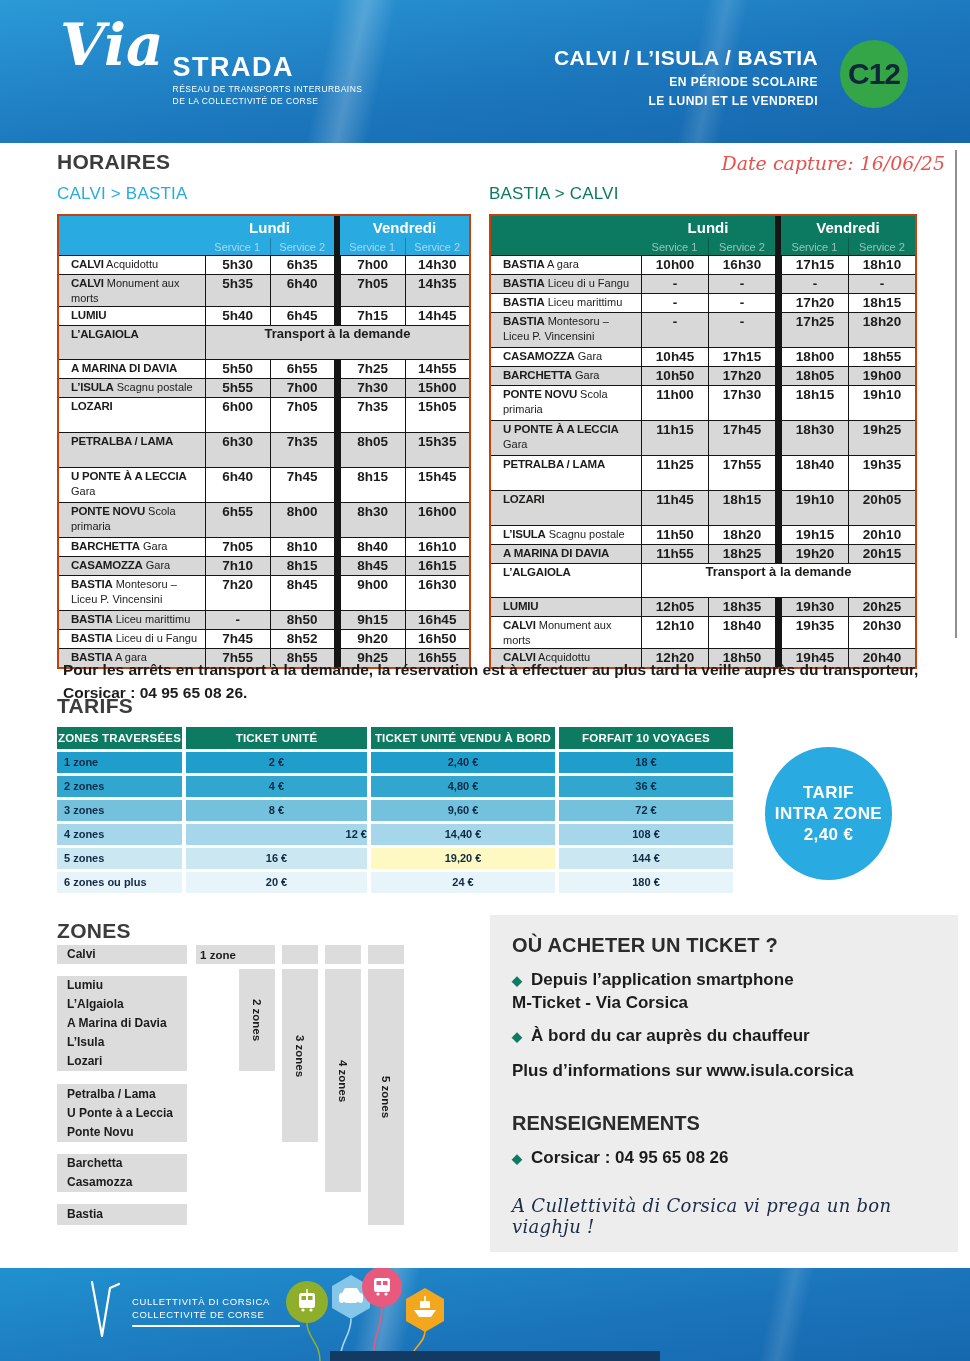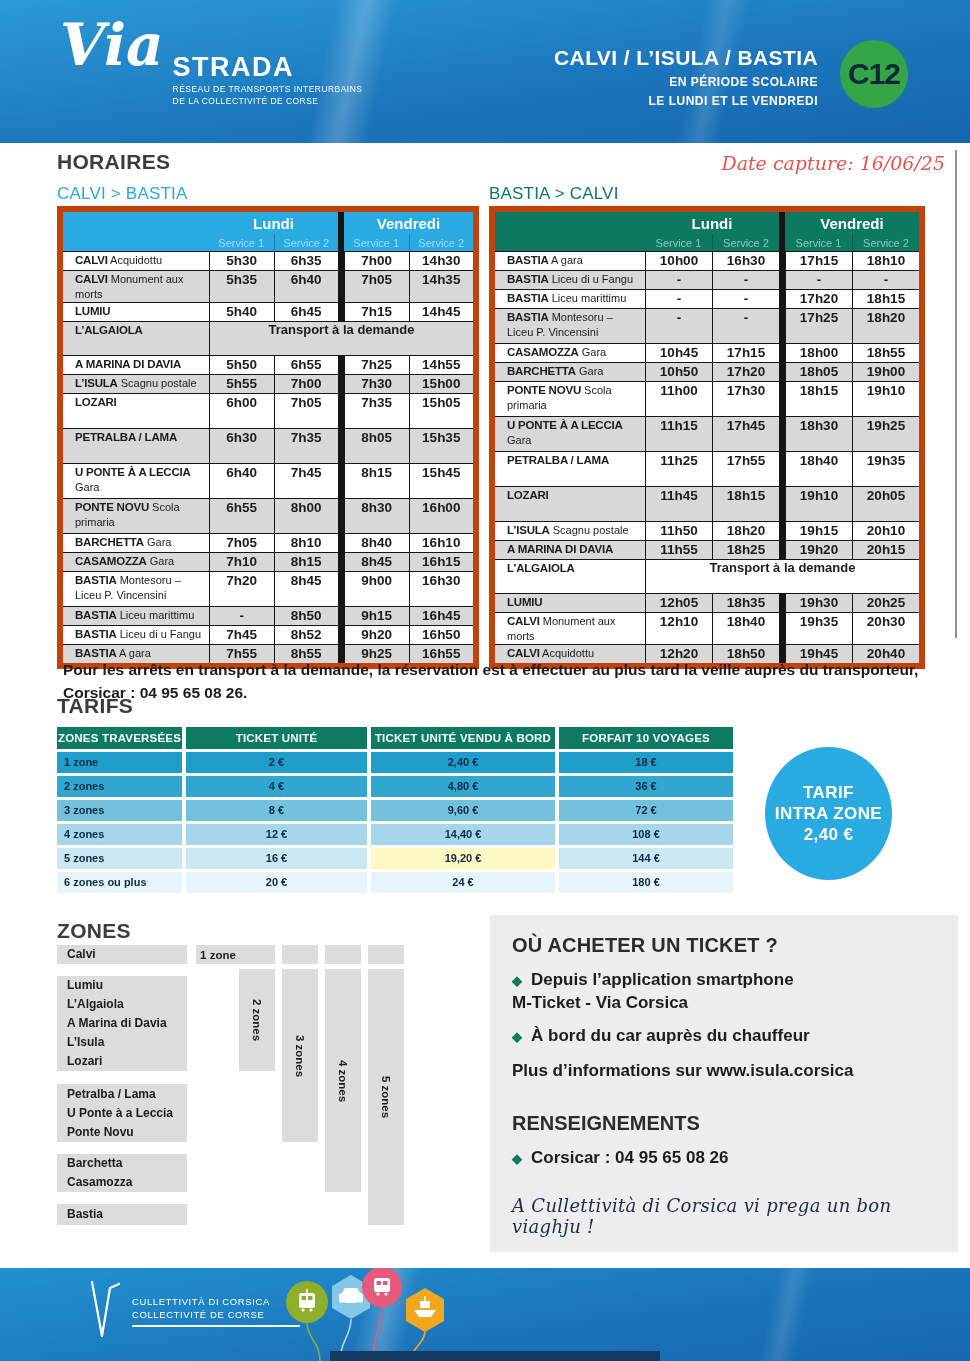--- a/index.html
+++ b/index.html
@@ -39,7 +39,7 @@
   .tt-title{position:absolute;font-size:17px;font-weight:normal;letter-spacing:.2px;}
   .tt-title.c0{left:57px;top:184px;color:#29abe2;}
   .tt-title.c1{left:489px;top:184px;color:#0c7a60;}
-  .tt{position:absolute;border:6px solid #c2410c;background:#fff;}
+  .tt{position:absolute;border:2px solid #c2410c;background:#fff;margin-top:8px;}
   .tt0{left:57px;top:206px;width:410px;}
   .tt1{left:489px;top:206px;width:424px;}
   .tt-head{display:grid;grid-template-rows:22px 17px;color:#fff;}

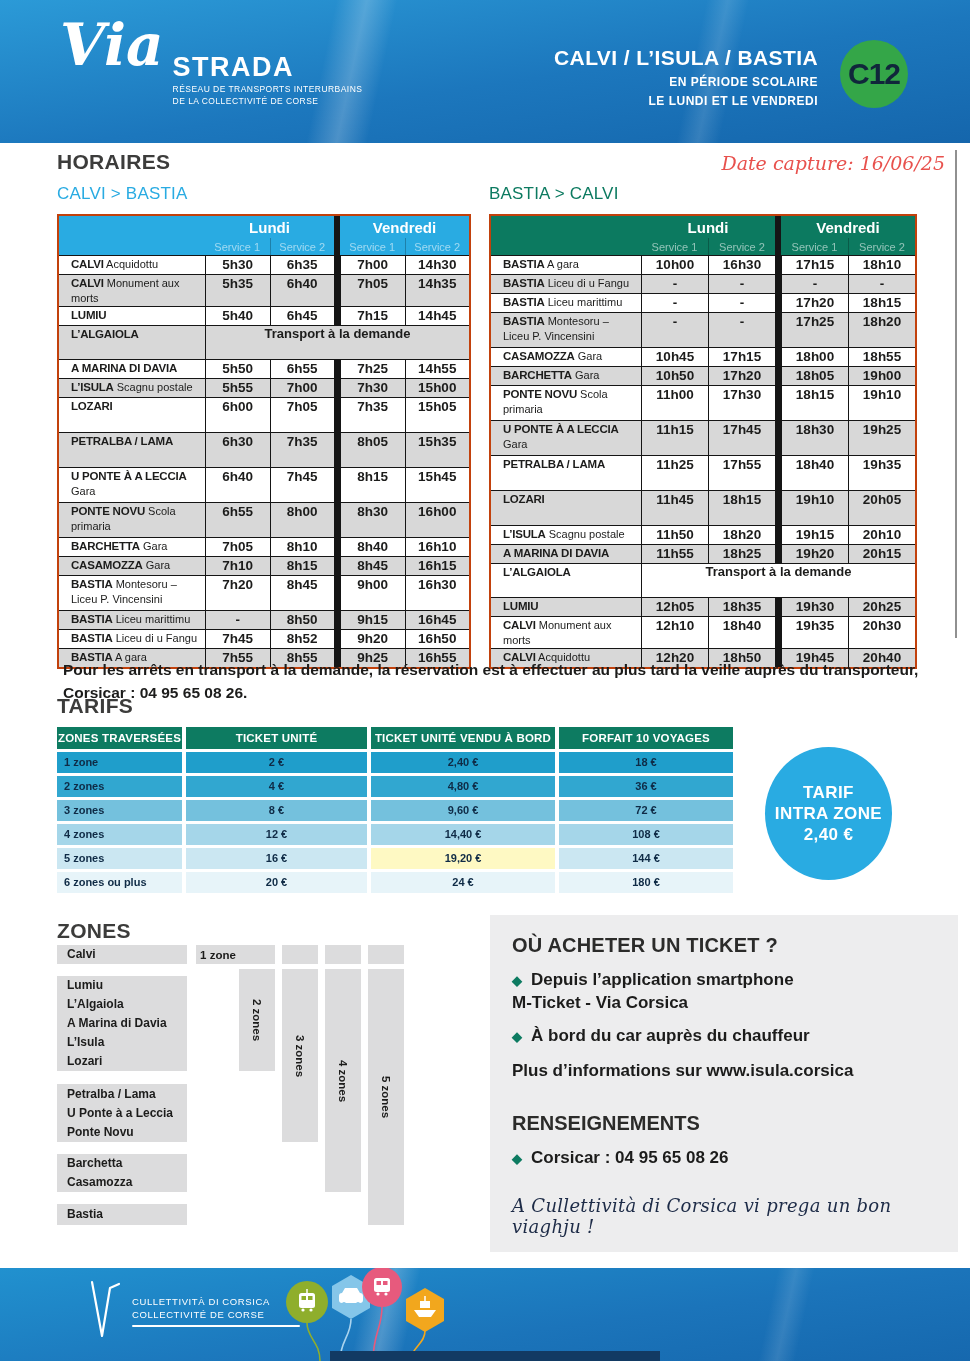--- a/index.html
+++ b/index.html
@@ -451,7 +451,7 @@
       </div>
       <div class="tf-row">
         <div class="tf-c tf-zone" style="background: rgb(165, 214, 233);">4 zones</div>
-        <div class="tf-c" style="background: rgb(165, 214, 233);">12 €</div>
+        <div class="tf-c" style="background: rgb(165, 214, 233); text-align: right;">12 €</div>
         <div class="tf-c" style="background: rgb(165, 214, 233);">14,40 €</div>
         <div class="tf-c" style="background: rgb(165, 214, 233);">108 €</div>
       </div>

